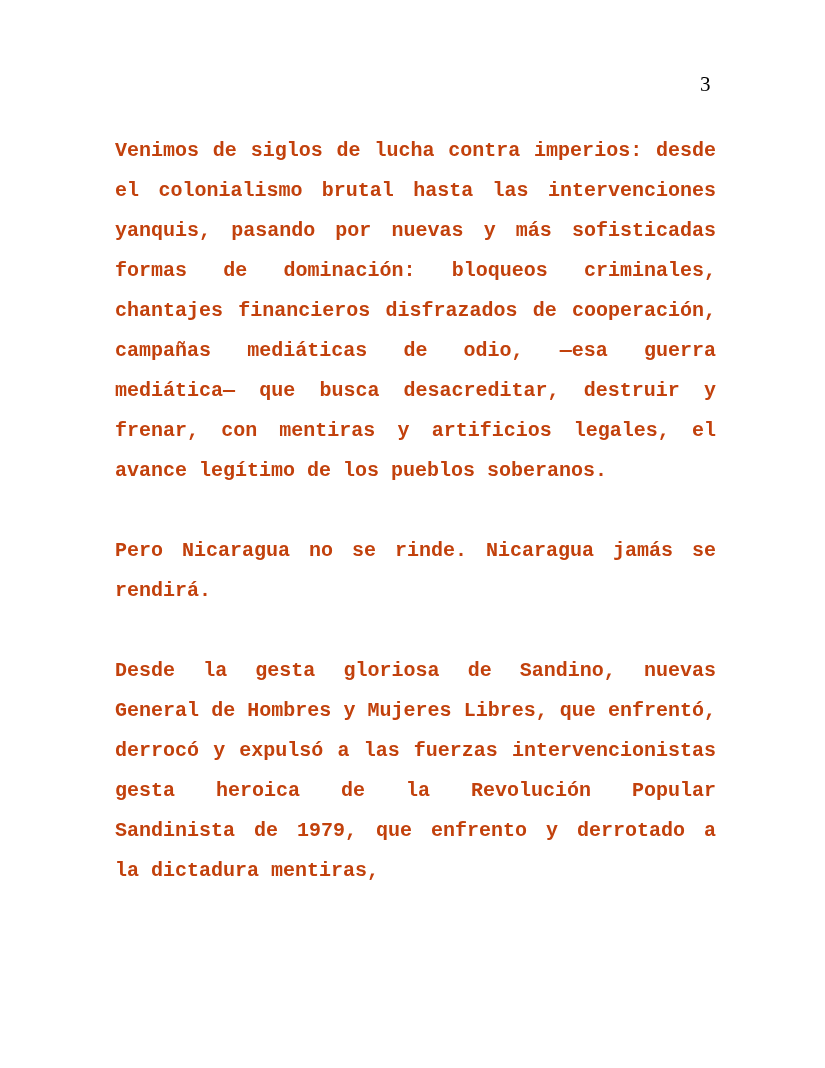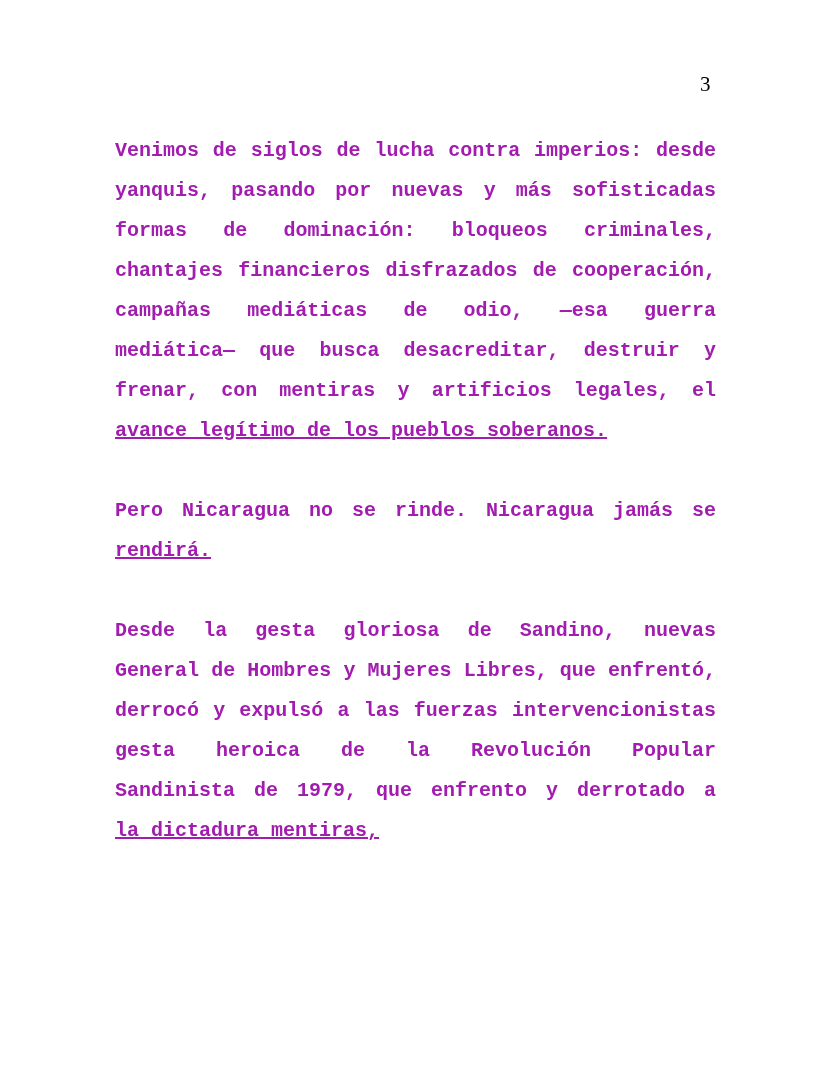--- a/index.html
+++ b/index.html
@@ -38,7 +38,7 @@
     line-height: 40px;
     height: 40px;
     font-weight: 700;
-    color: #a21caf;
+    color: #c2410c;
     text-align: justify;
     text-align-last: justify;
     white-space: normal;

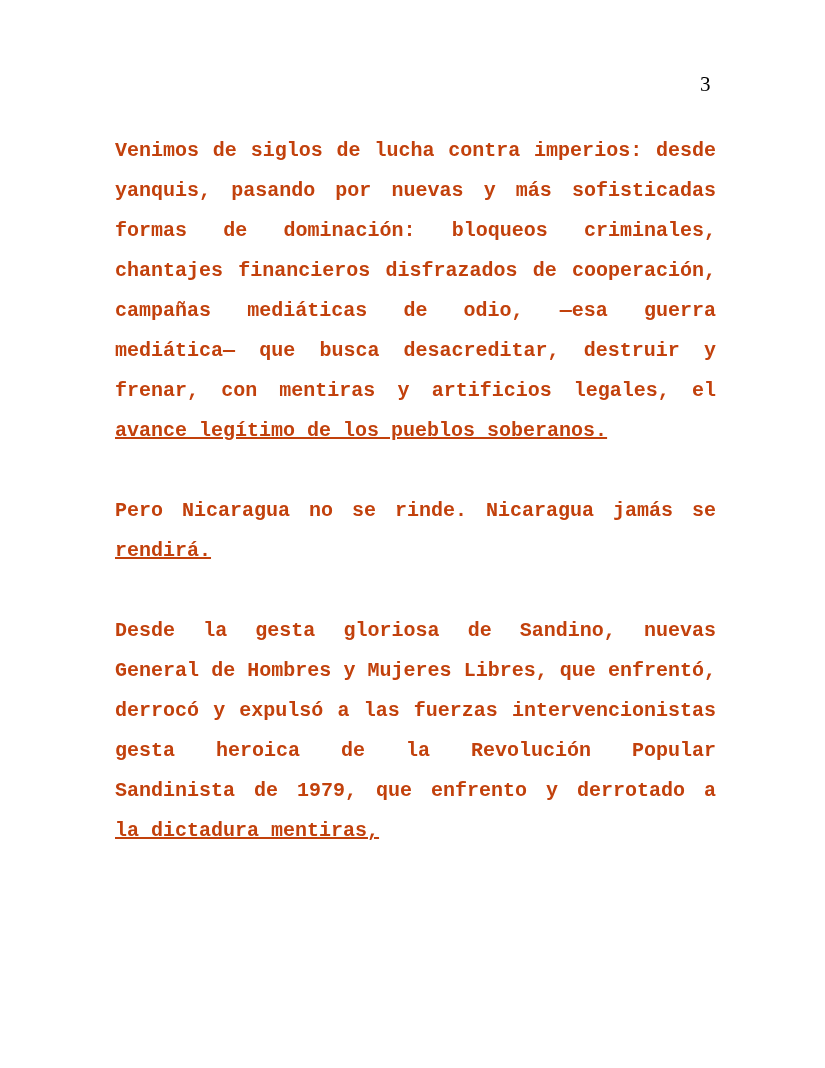--- a/index.html
+++ b/index.html
@@ -58,6 +58,7 @@
   <div class="text-block">
       <div class="paragraph">
         <div class="line">Venimos de siglos de lucha contra imperios: desde</div>
+        <div class="line">el colonialismo brutal hasta las intervenciones</div>
         <div class="line">yanquis, pasando por nuevas y más sofisticadas</div>
         <div class="line">formas de dominación: bloqueos criminales,</div>
         <div class="line">chantajes financieros disfrazados de cooperación,</div>

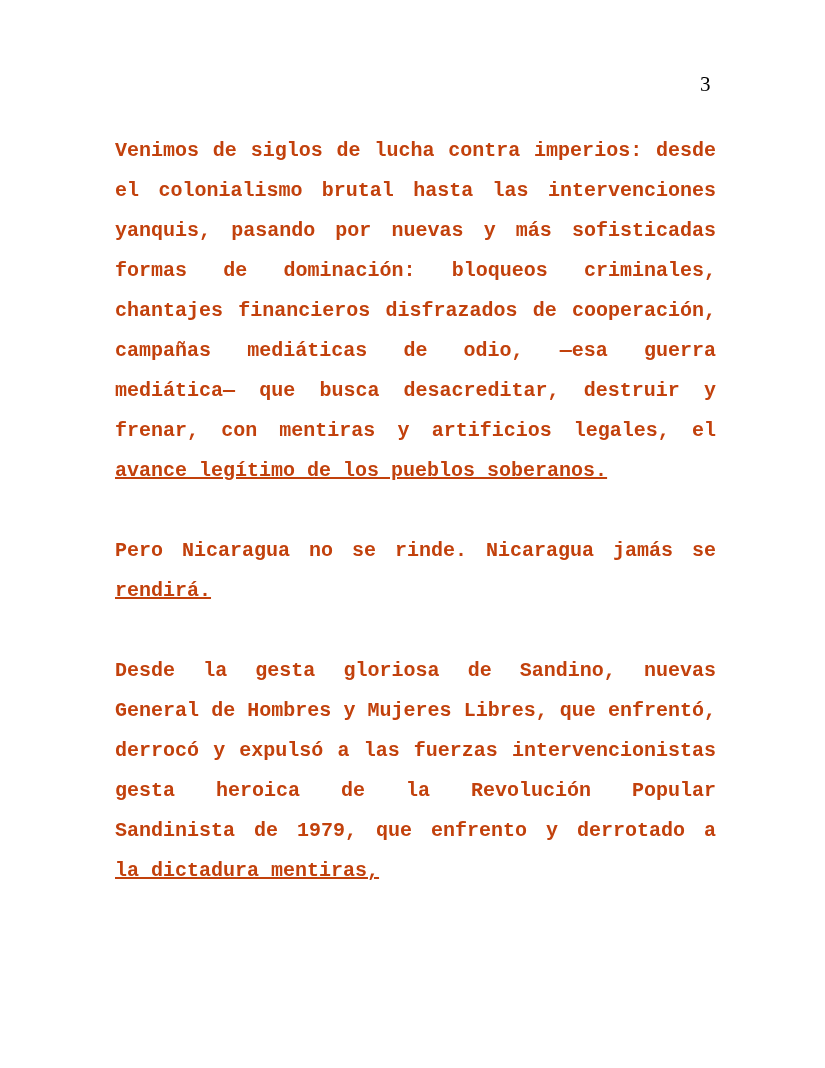--- a/index.html
+++ b/index.html
@@ -47,7 +47,6 @@
   .line.line-last {
     text-align: left;
     text-align-last: left;
-    text-decoration: underline;
   }
 </style>
 </head>

